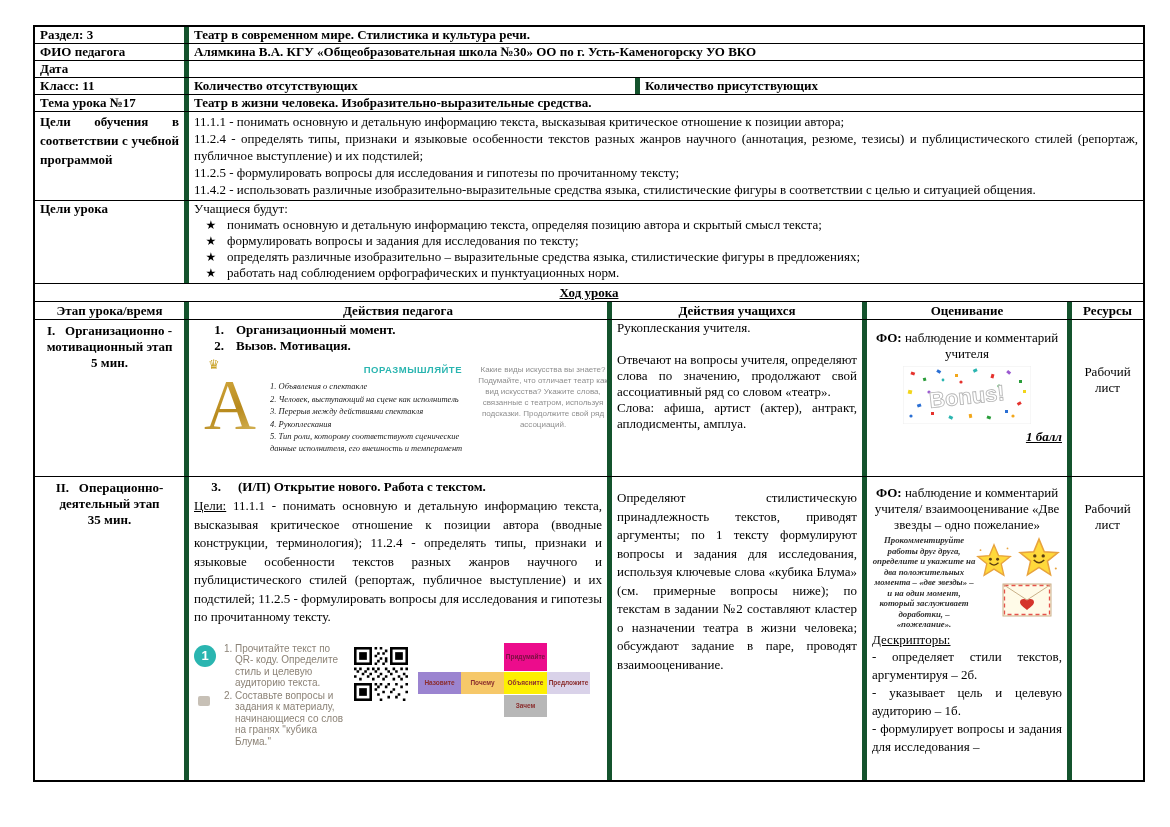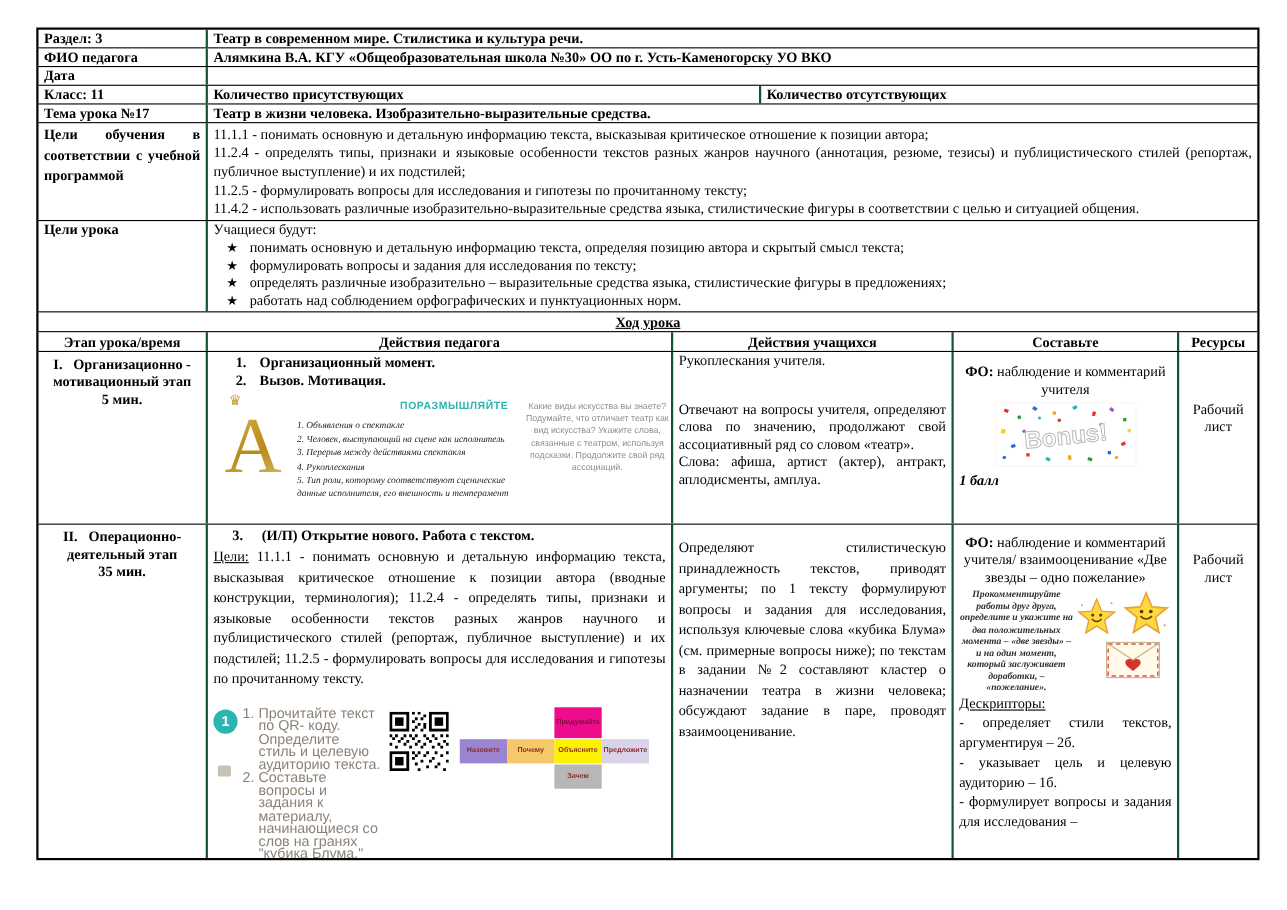--- a/index.html
+++ b/index.html
@@ -7,7 +7,7 @@
   .doc{position:absolute;left:33px;top:25px;width:1108px;border:2px solid #000;background:#fff;}
   .row{display:flex;border-bottom:1px solid #000;}
   .row:last-child{border-bottom:none;}
-  .cell{border-right:2px solid #14532d;padding:0 5px;box-sizing:border-box;font-size:13px;line-height:16px;overflow:hidden;}
+  .cell{border-right:5px solid #14532d;padding:0 5px;box-sizing:border-box;font-size:13px;line-height:16px;overflow:hidden;}
   .cell:last-child{border-right:none;}
   .c1{width:154px;flex:none;}
   .c2{width:423px;flex:none;}

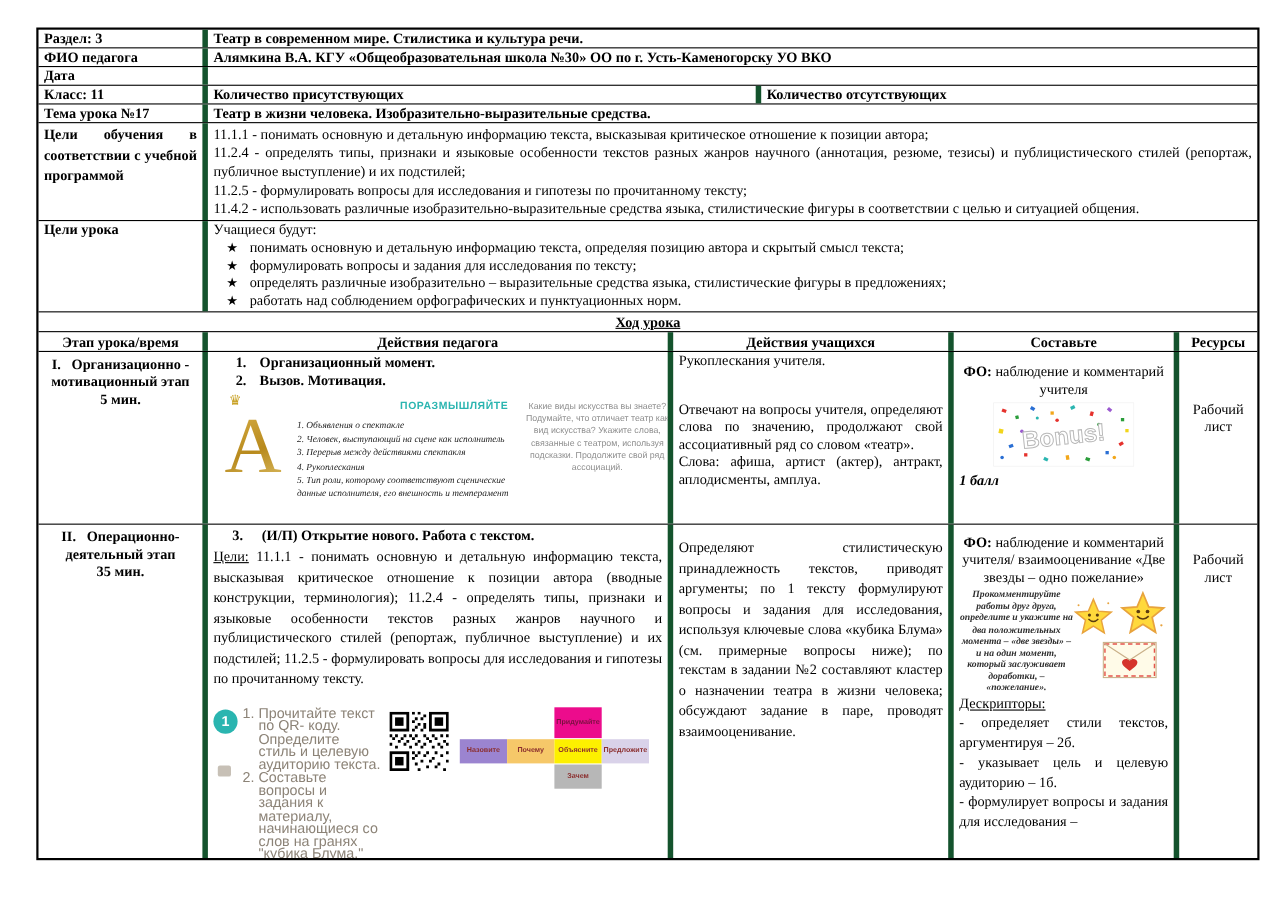--- a/index.html
+++ b/index.html
@@ -103,8 +103,8 @@
   </div>
   <div class="row meta-row">
     <div class="cell c1 b">Класс: 11</div>
+    <div class="cell cabsent b">Количество отсутствующих</div>
     <div class="cell cpresent b">Количество присутствующих</div>
-    <div class="cell cabsent b">Количество отсутствующих</div>
   </div>
   <div class="row meta-row">
     <div class="cell c1 b">Тема урока №17</div>

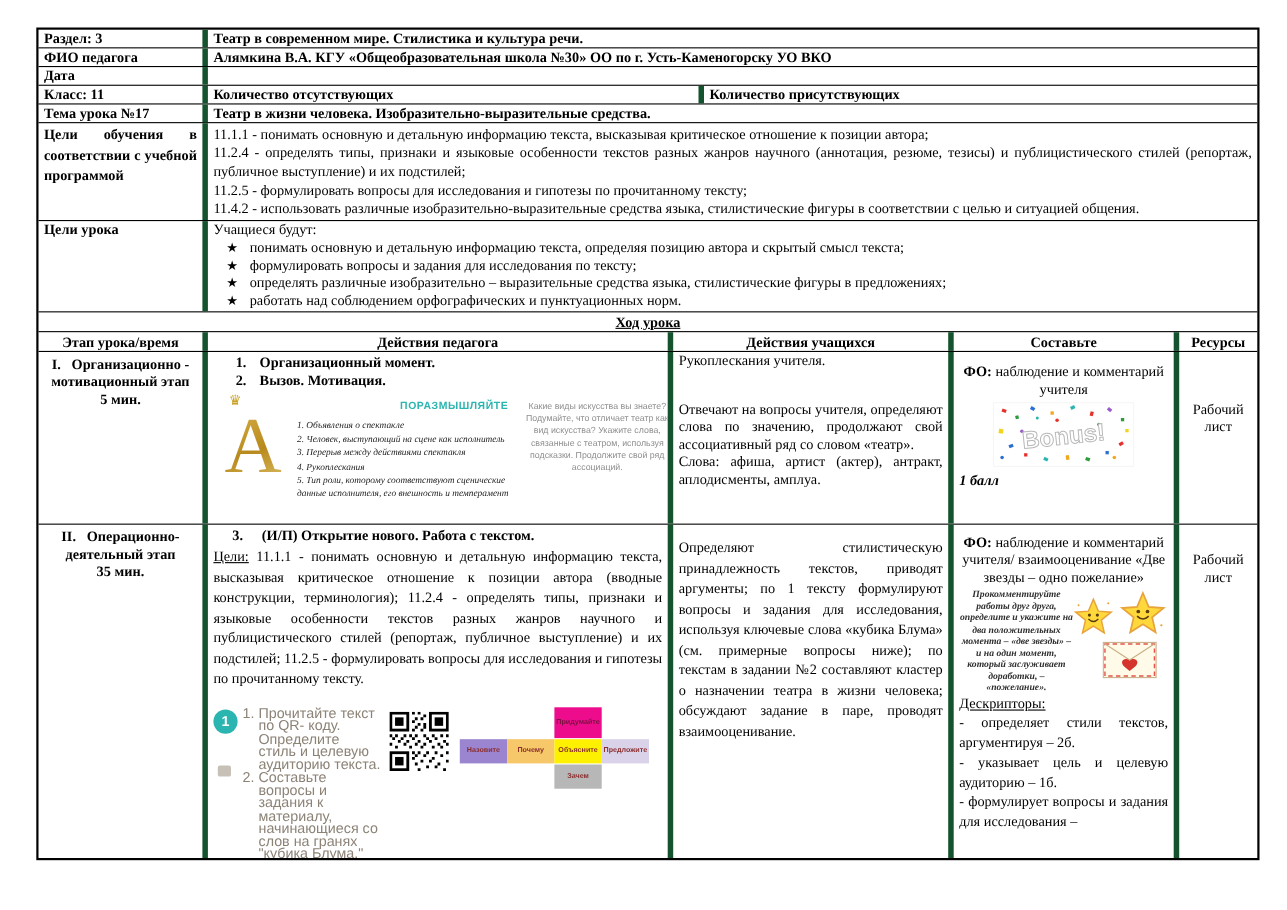--- a/index.html
+++ b/index.html
@@ -154,7 +154,7 @@
     <div class="cell c1">Этап урока/время</div>
     <div class="cell c2">Действия педагога</div>
     <div class="cell c3">Действия учащихся</div>
-    <div class="cell c4">Составьте</div>
+    <div class="cell c4">Оценивание</div>
     <div class="cell c5">Ресурсы</div>
   </div>
 

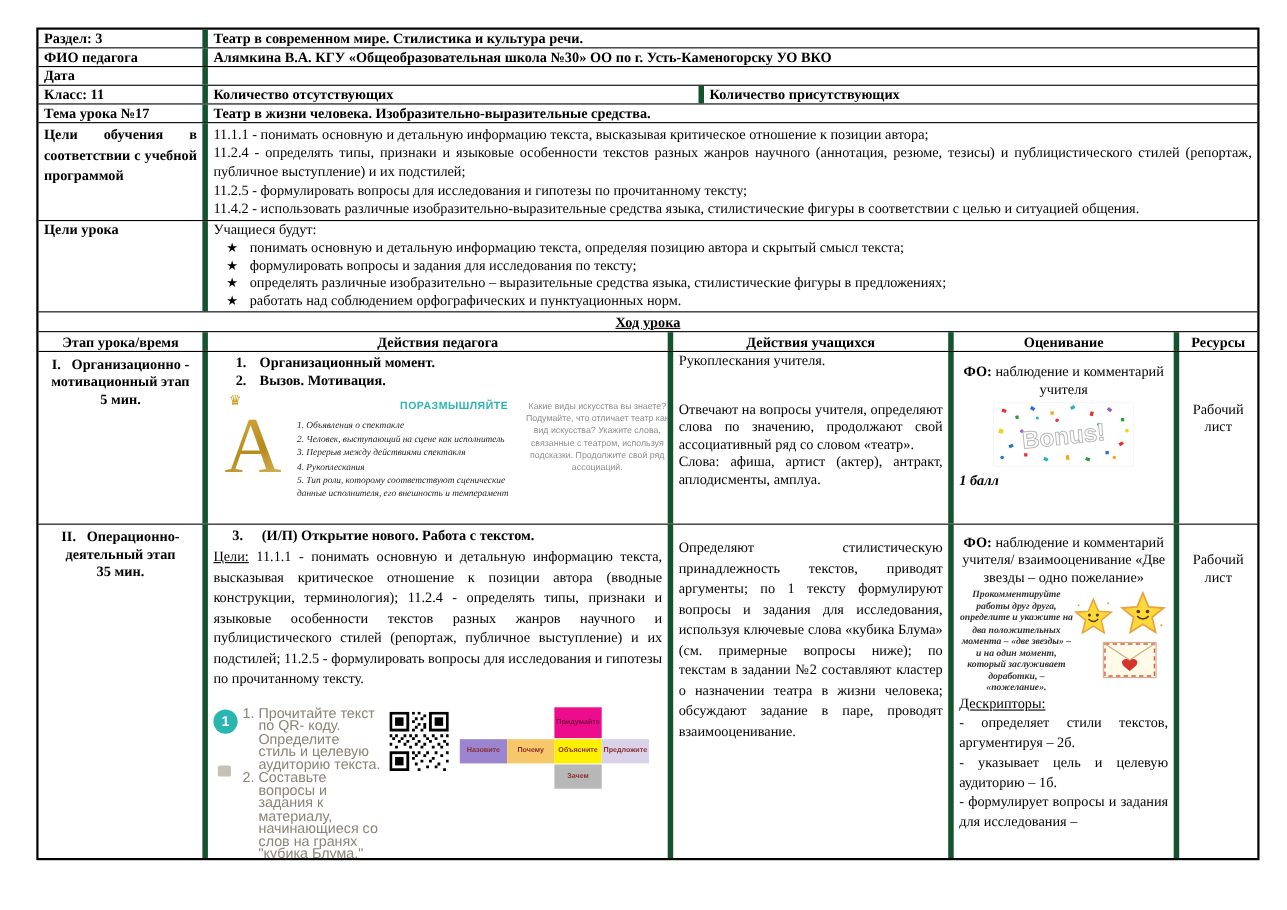--- a/index.html
+++ b/index.html
@@ -46,7 +46,7 @@
   .bubble{width:142px;flex:none;font-family:"Liberation Sans",sans-serif;font-size:8px;line-height:11px;color:#8f8f8f;text-align:center;padding-top:4px;}
   
   .stu p{margin:0 0 0 0;}
-  .stu .gap{margin-top:28px;}
+  .stu .gap{margin-top:16px;}
   
   .fo-center{text-align:center;padding-top:10px;}
   .bonus-wrap{text-align:center;margin-top:4px;}

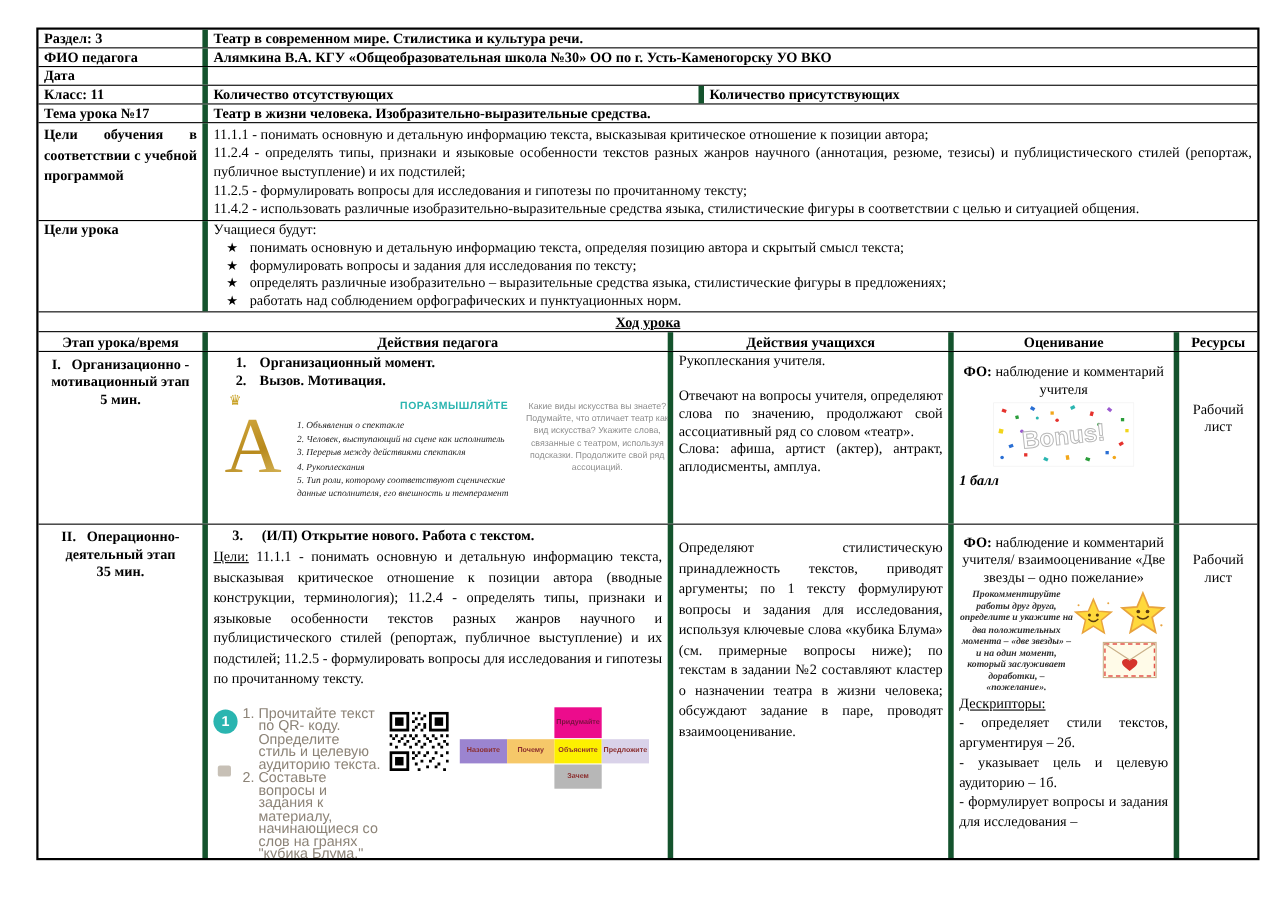--- a/index.html
+++ b/index.html
@@ -50,7 +50,7 @@
   
   .fo-center{text-align:center;padding-top:10px;}
   .bonus-wrap{text-align:center;margin-top:4px;}
-  .points{text-align:left;font-weight:bold;font-style:italic;margin-top:1px;}
+  .points{text-align:right;font-weight:bold;font-style:italic;margin-top:1px;text-decoration:underline;}
   .res{ text-align:center;}
   .res1{padding-top:44px;}
   .res2{padding-top:24px;}

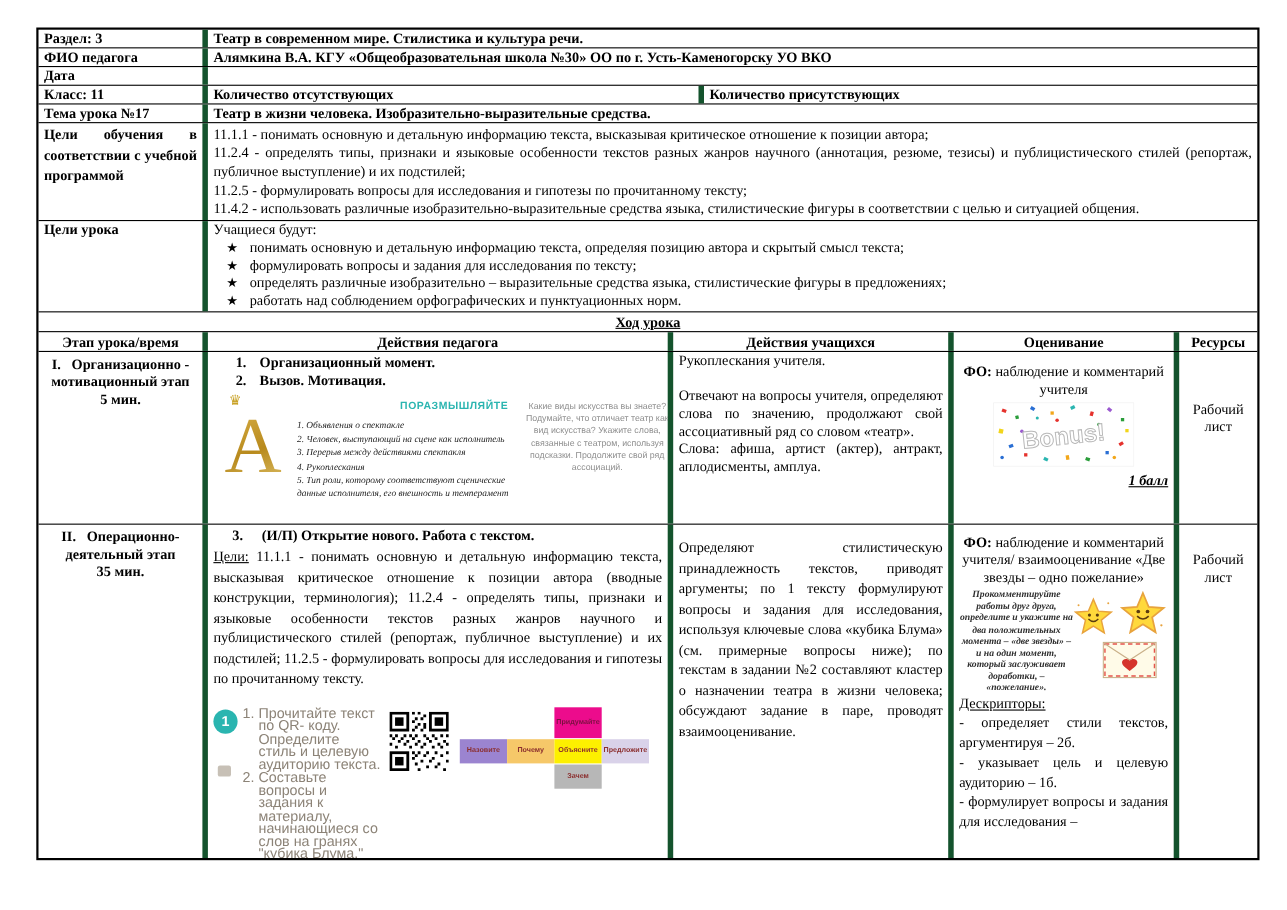--- a/index.html
+++ b/index.html
@@ -60,7 +60,7 @@
   .s2goals{text-align:justify;margin-top:2px;line-height:18.5px;}
   .taskpic{display:flex;margin-top:14px;gap:8px;position:relative;}
   .badge{width:22px;height:22px;border-radius:50%;background:#2ab5b0;color:#fff;font-family:"Liberation Sans",sans-serif;font-weight:bold;font-size:13px;line-height:22px;text-align:center;flex:none;margin-top:4px;}
-  .tasktext{width:122px;flex:none;font-family:"Liberation Sans",sans-serif;font-size:13px;line-height:11.5px;color:#8c8377;}
+  .tasktext{width:122px;flex:none;font-family:"Liberation Sans",sans-serif;font-size:10px;line-height:11.5px;color:#8c8377;}
   .tasktext ol{margin:2px 0 0 0;padding-left:11px;}
   .tasktext li{margin-bottom:1px;}
   .qr{flex:none;margin-top:6px;}

